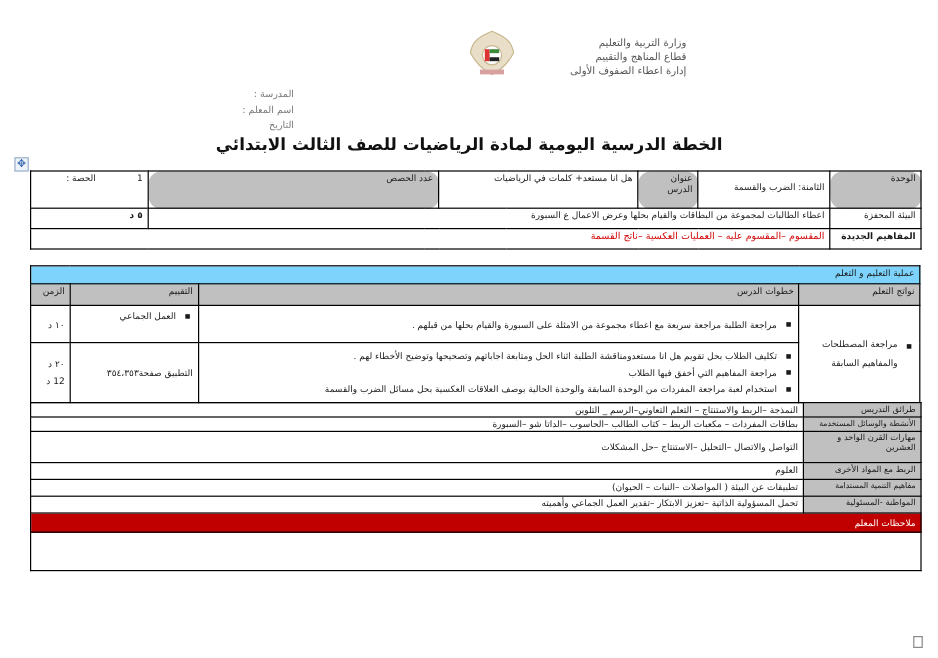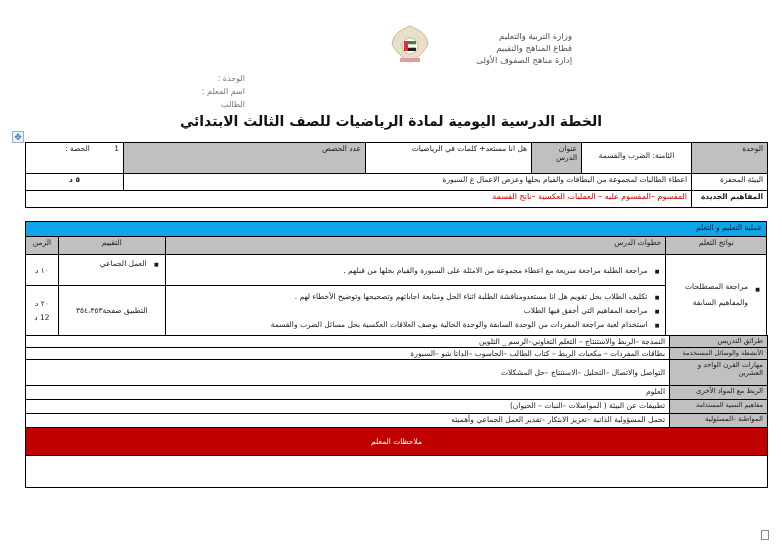--- a/index.html
+++ b/index.html
@@ -42,7 +42,7 @@
 <div class="abs ministry">
   <div>وزارة التربية والتعليم</div>
   <div>قطاع المناهج والتقييم</div>
-  <div>إدارة مناهج الصفوف الأولى</div>
+  <div>إدارة اعطاء الصفوف الأولى</div>
 </div>
 <div class="abs school-info">
   <div>الوحدة :</div>

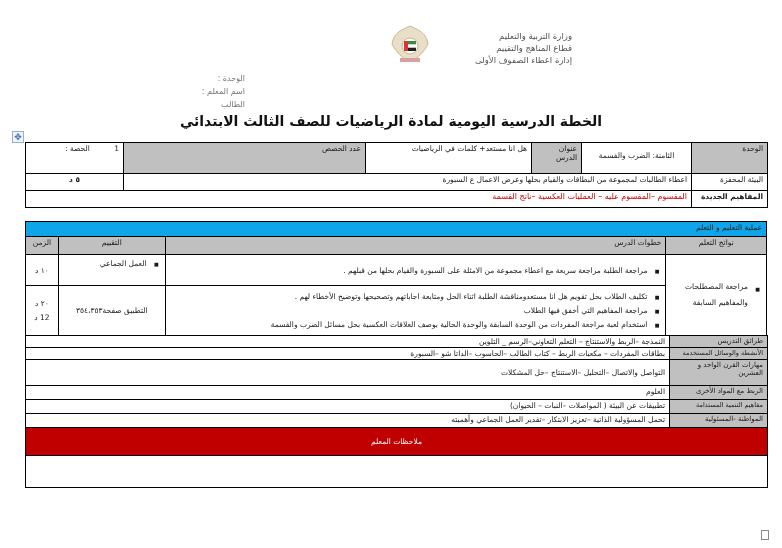--- a/index.html
+++ b/index.html
@@ -45,7 +45,7 @@
   <div>إدارة اعطاء الصفوف الأولى</div>
 </div>
 <div class="abs school-info">
-  <div>الوحدة :</div>
+  <div>المدرسة :</div>
   <div>اسم المعلم :</div>
   <div>الطالب</div>
 </div>

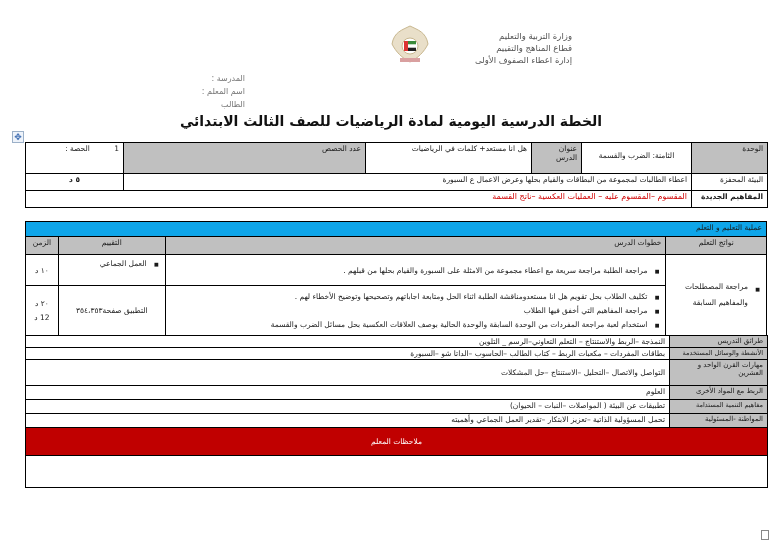--- a/index.html
+++ b/index.html
@@ -47,7 +47,7 @@
 <div class="abs school-info">
   <div>المدرسة :</div>
   <div>اسم المعلم :</div>
-  <div>الطالب</div>
+  <div>التاريخ</div>
 </div>
 <div class="abs title">الخطة الدرسية اليومية لمادة الرياضيات للصف الثالث الابتدائي</div>
 <div class="abs move-handle">✥</div>

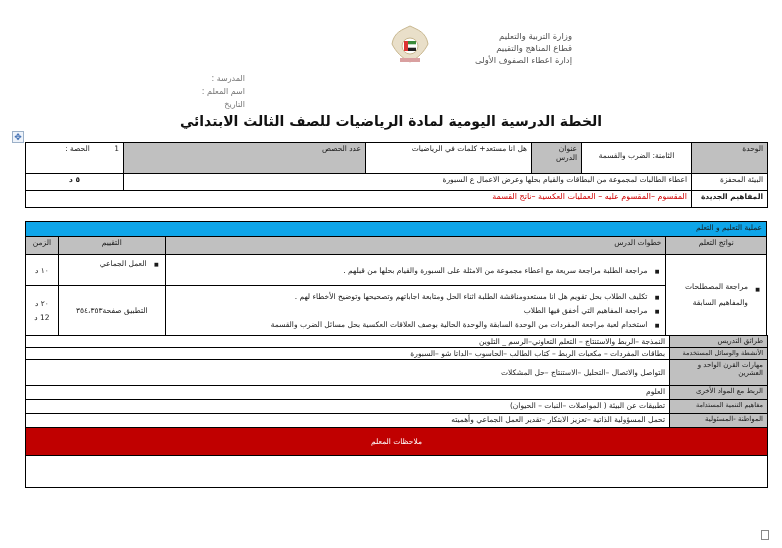--- a/index.html
+++ b/index.html
@@ -74,7 +74,7 @@
     </td>
     <td style="border-right:1px solid #000">
       <span>1</span>
-      <span style="margin-right:22px">الحصة :</span>
+      <span style="margin-right:32px">الحصة :</span>
     </td>
   </tr>
   <tr style="height:17px">

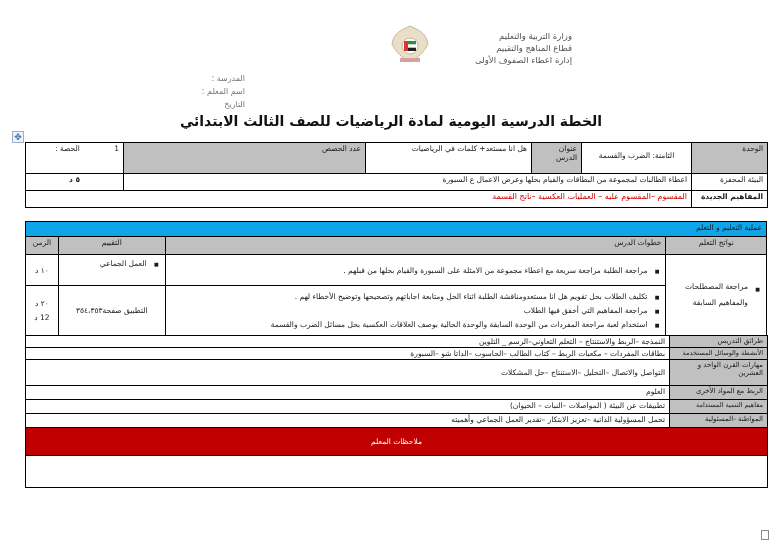--- a/index.html
+++ b/index.html
@@ -20,7 +20,7 @@
   .gold { background: #0ea5e9; }
   .red-bg { background: #c00000; color: #fff; }
   .red-text { color: #d00000; font-size: 8px; }
-  .lbl { font-size: 7.5px; }
+  .lbl { font-size: 7.5px; border-radius: 10px; }
   .center { text-align: center; }
   ul { margin: 0; padding: 0 14px 0 0; list-style: none; }
   li { position: relative; margin: 5px 0; }

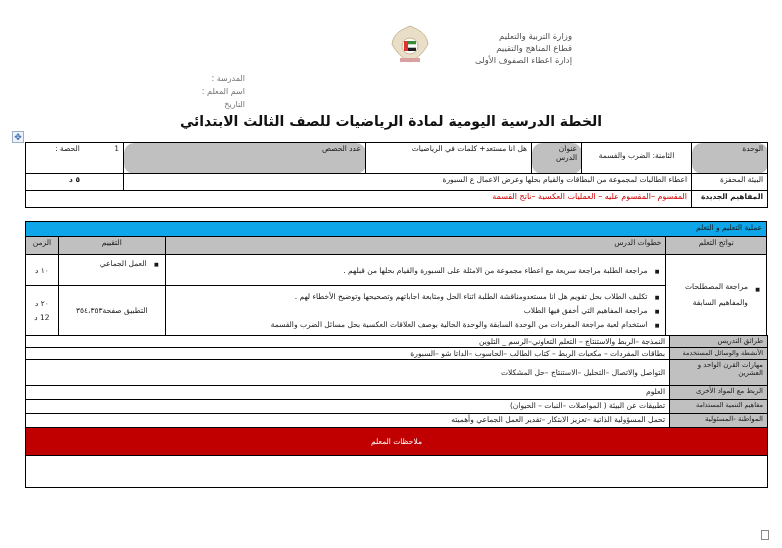--- a/index.html
+++ b/index.html
@@ -21,7 +21,7 @@
   .red-bg { background: #c00000; color: #fff; }
   .red-text { color: #d00000; font-size: 8px; }
   .lbl { font-size: 7.5px; border-radius: 10px; }
-  .center { text-align: center; }
+  .center { }
   ul { margin: 0; padding: 0 14px 0 0; list-style: none; }
   li { position: relative; margin: 5px 0; }
   li::before { content: "■"; position: absolute; right: -12px; font-size: 5px; top: 2px; }

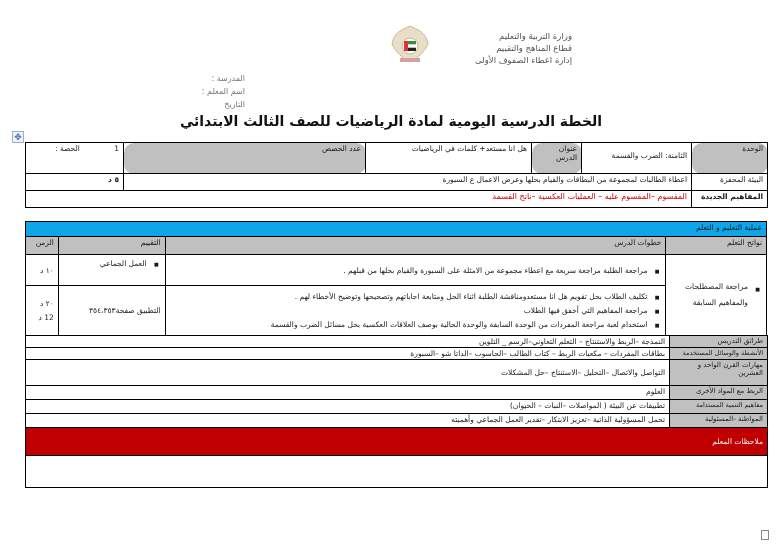--- a/index.html
+++ b/index.html
@@ -17,7 +17,7 @@
   table { border-collapse: collapse; direction: rtl; table-layout: fixed; }
   td { border: 1px solid #000; padding: 1px 4px; font-size: 7.5px; vertical-align: top; }
   .gray { background: #c0c0c0; }
-  .gold { background: #0ea5e9; }
+  .gold { background: #7dd3fc; }
   .red-bg { background: #c00000; color: #fff; }
   .red-text { color: #d00000; font-size: 8px; }
   .lbl { font-size: 7.5px; border-radius: 10px; }

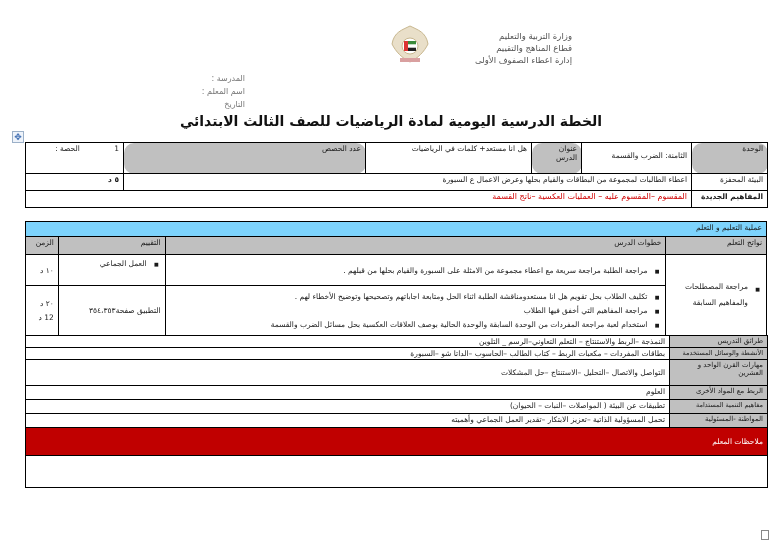--- a/index.html
+++ b/index.html
@@ -171,7 +171,7 @@
     <td class="gray" style="font-size:7px">المواطنة -المسئولية</td>
     <td>تحمل المسؤولية الذاتية –تعزيز الابتكار –تقدير العمل الجماعي وأهميته</td>
   </tr>
-  <tr style="height:28px">
+  <tr style="height:16px">
     <td colspan="2" class="red-bg center" style="vertical-align:middle">ملاحظات المعلم</td>
   </tr>
   <tr style="height:32px">

